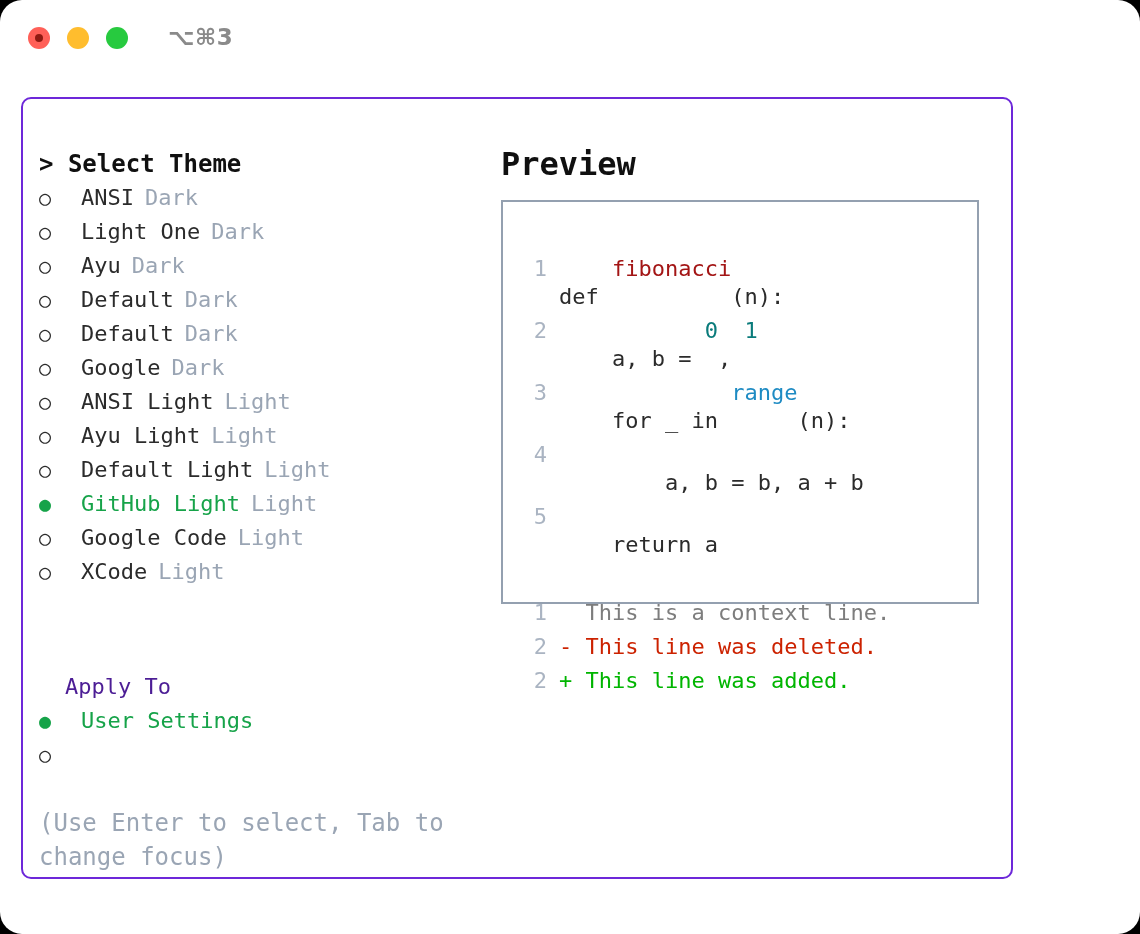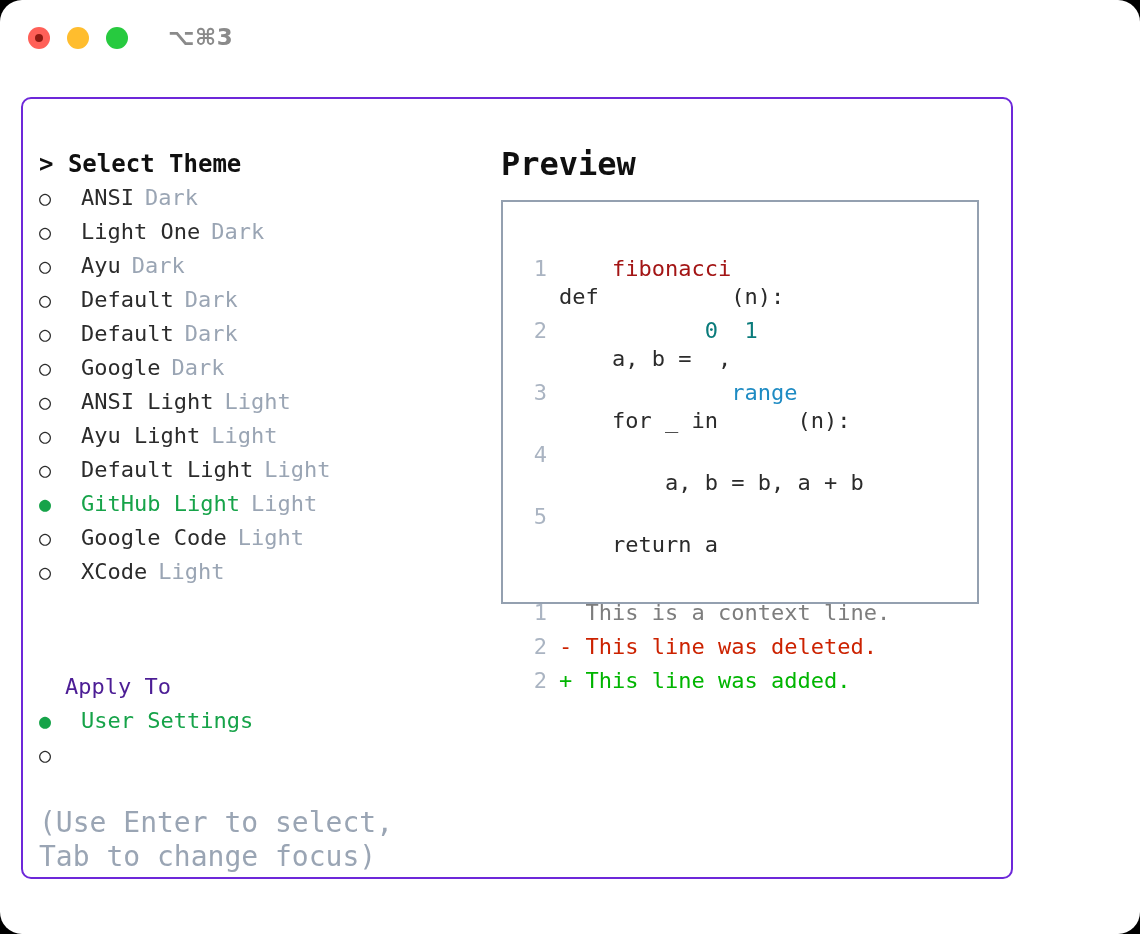--- a/index.html
+++ b/index.html
@@ -146,7 +146,7 @@
   .spacer-line { height: 34px; }
 
   .hint {
-    font-size: 28px;
+    font-size: 24px;
     color: #9aa5b4;
     line-height: 34px;
     width: 410px;

